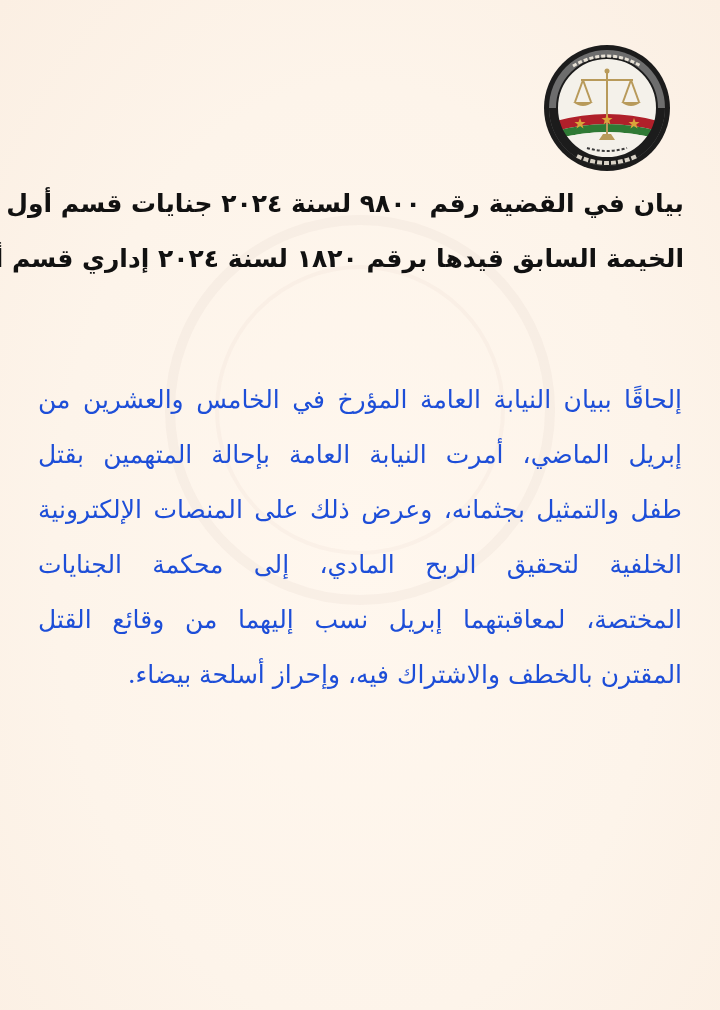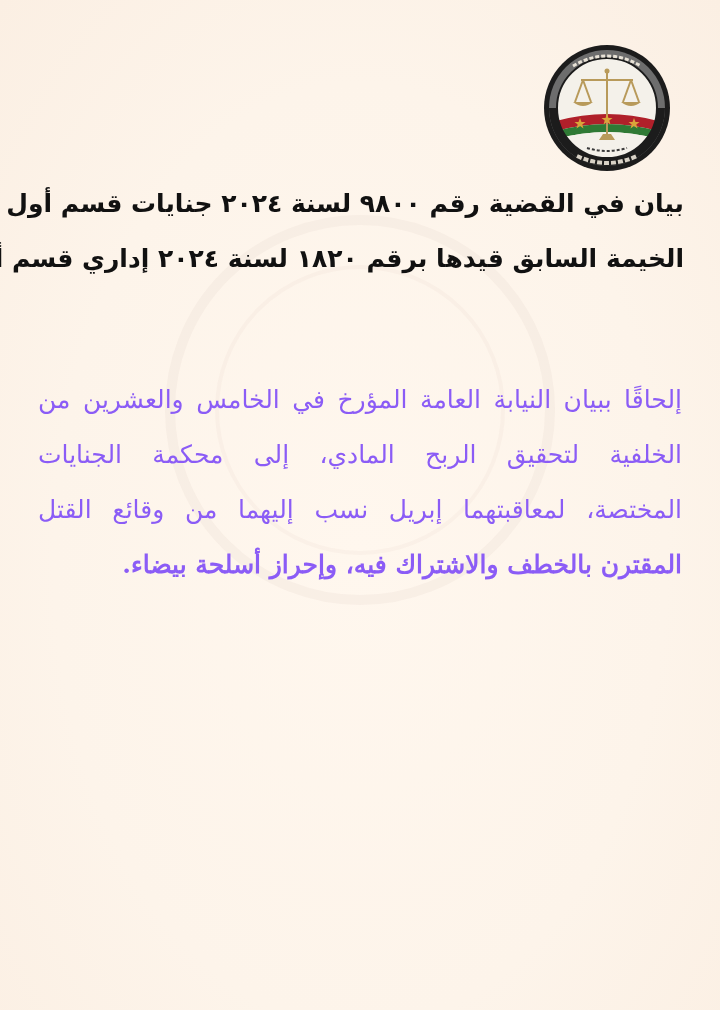--- a/index.html
+++ b/index.html
@@ -74,7 +74,7 @@
       font-family: "DejaVu Serif", serif;
       font-size: 25px;
       line-height: 55px;
-      color: #8b5cf6;
+      color: #1d4ed8;
     }
     .body-text .line {
       display: block;

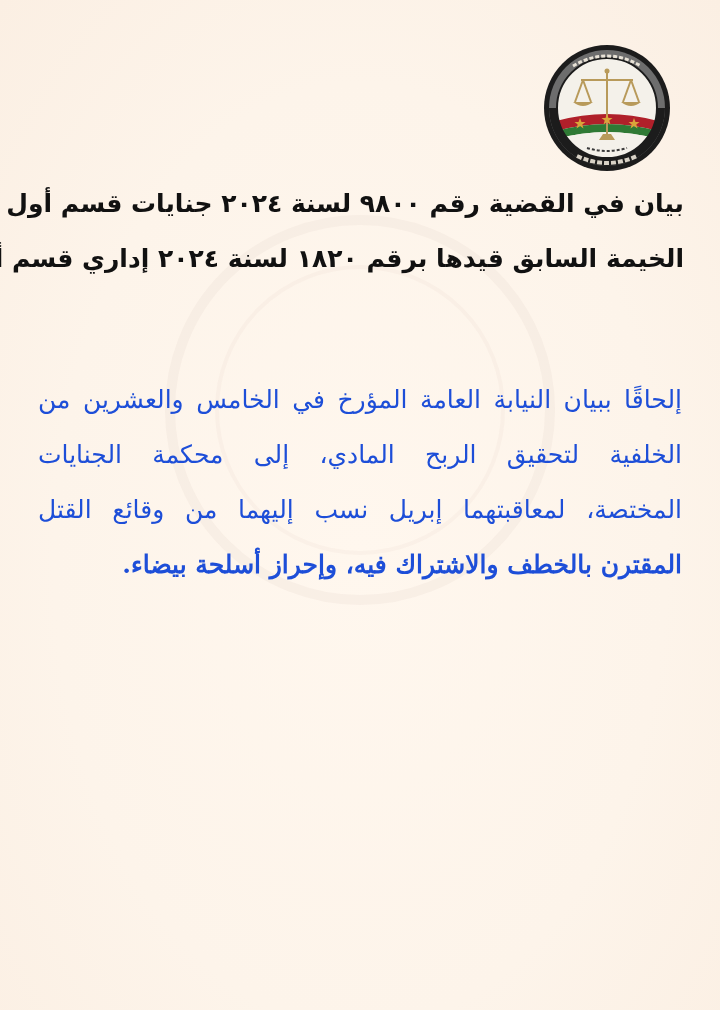--- a/index.html
+++ b/index.html
@@ -143,6 +143,7 @@
 
 <div class="body-text">
   <span class="line">إلحاقًا ببيان النيابة العامة المؤرخ في الخامس والعشرين من</span>
+  <span class="line">إبريل الماضي، أمرت النيابة العامة بإحالة المتهمين بقتل</span>
   <span class="line">الخلفية لتحقيق الربح المادي، إلى محكمة الجنايات</span>
   <span class="line">المختصة، لمعاقبتهما إبريل نسب إليهما من وقائع القتل</span>
   <span class="line last">المقترن بالخطف والاشتراك فيه، وإحراز أسلحة بيضاء.</span>

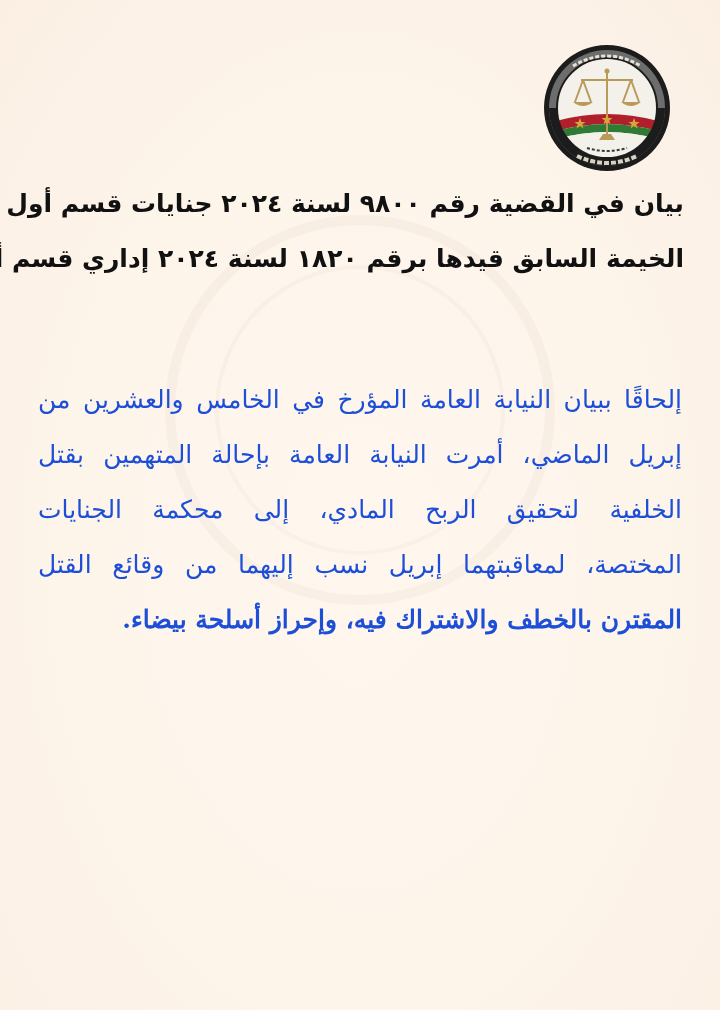--- a/index.html
+++ b/index.html
@@ -144,6 +144,7 @@
 <div class="body-text">
   <span class="line">إلحاقًا ببيان النيابة العامة المؤرخ في الخامس والعشرين من</span>
   <span class="line">إبريل الماضي، أمرت النيابة العامة بإحالة المتهمين بقتل</span>
+  <span class="line">طفل والتمثيل بجثمانه، وعرض ذلك على المنصات الإلكترونية</span>
   <span class="line">الخلفية لتحقيق الربح المادي، إلى محكمة الجنايات</span>
   <span class="line">المختصة، لمعاقبتهما إبريل نسب إليهما من وقائع القتل</span>
   <span class="line last">المقترن بالخطف والاشتراك فيه، وإحراز أسلحة بيضاء.</span>

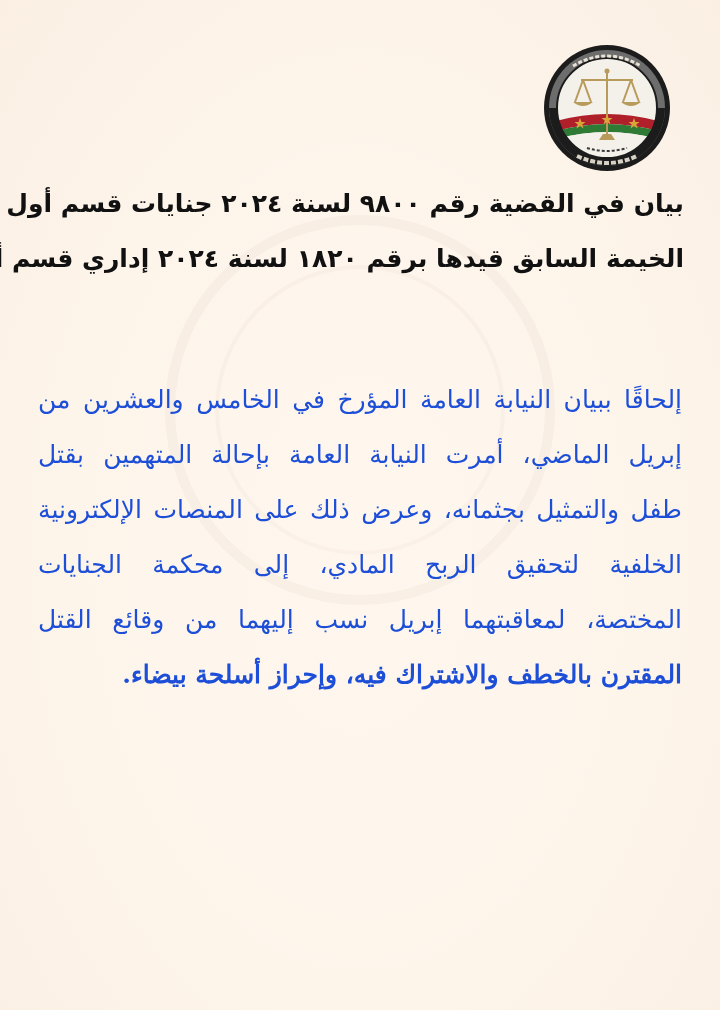--- a/index.html
+++ b/index.html
@@ -84,7 +84,6 @@
     }
     .body-text .line.last {
       text-align-last: right;
-      font-weight: bold;
     }
   </style>
 </head>

